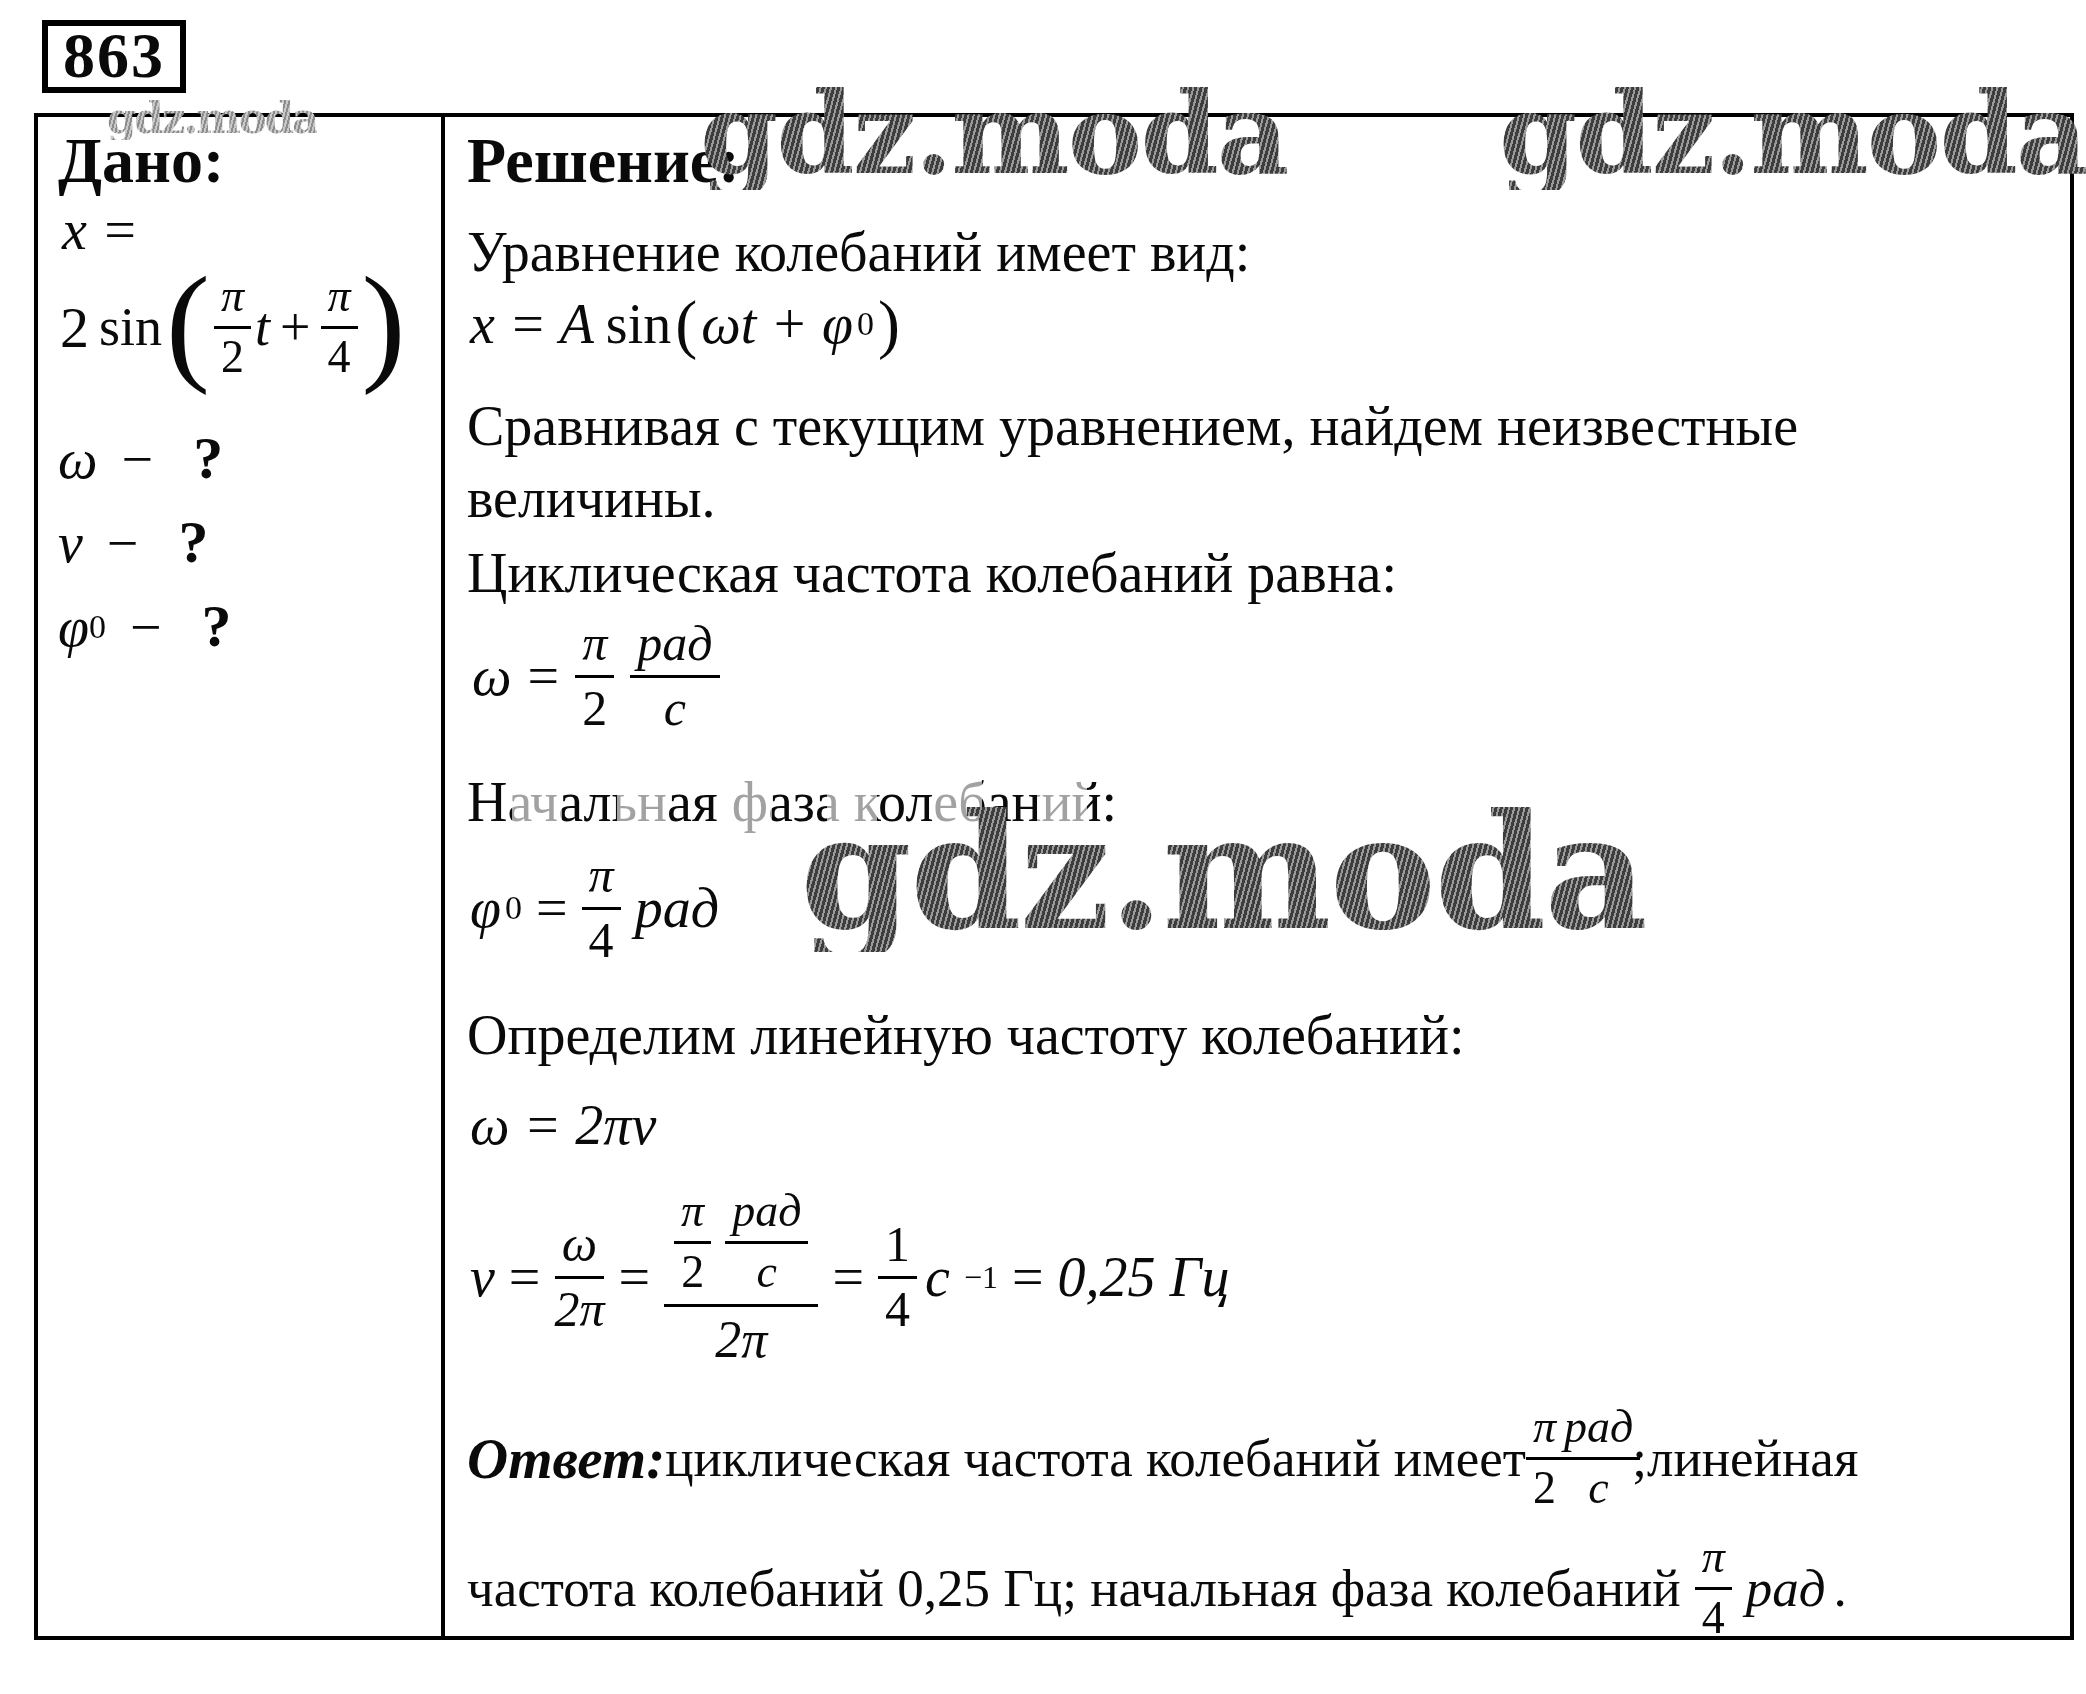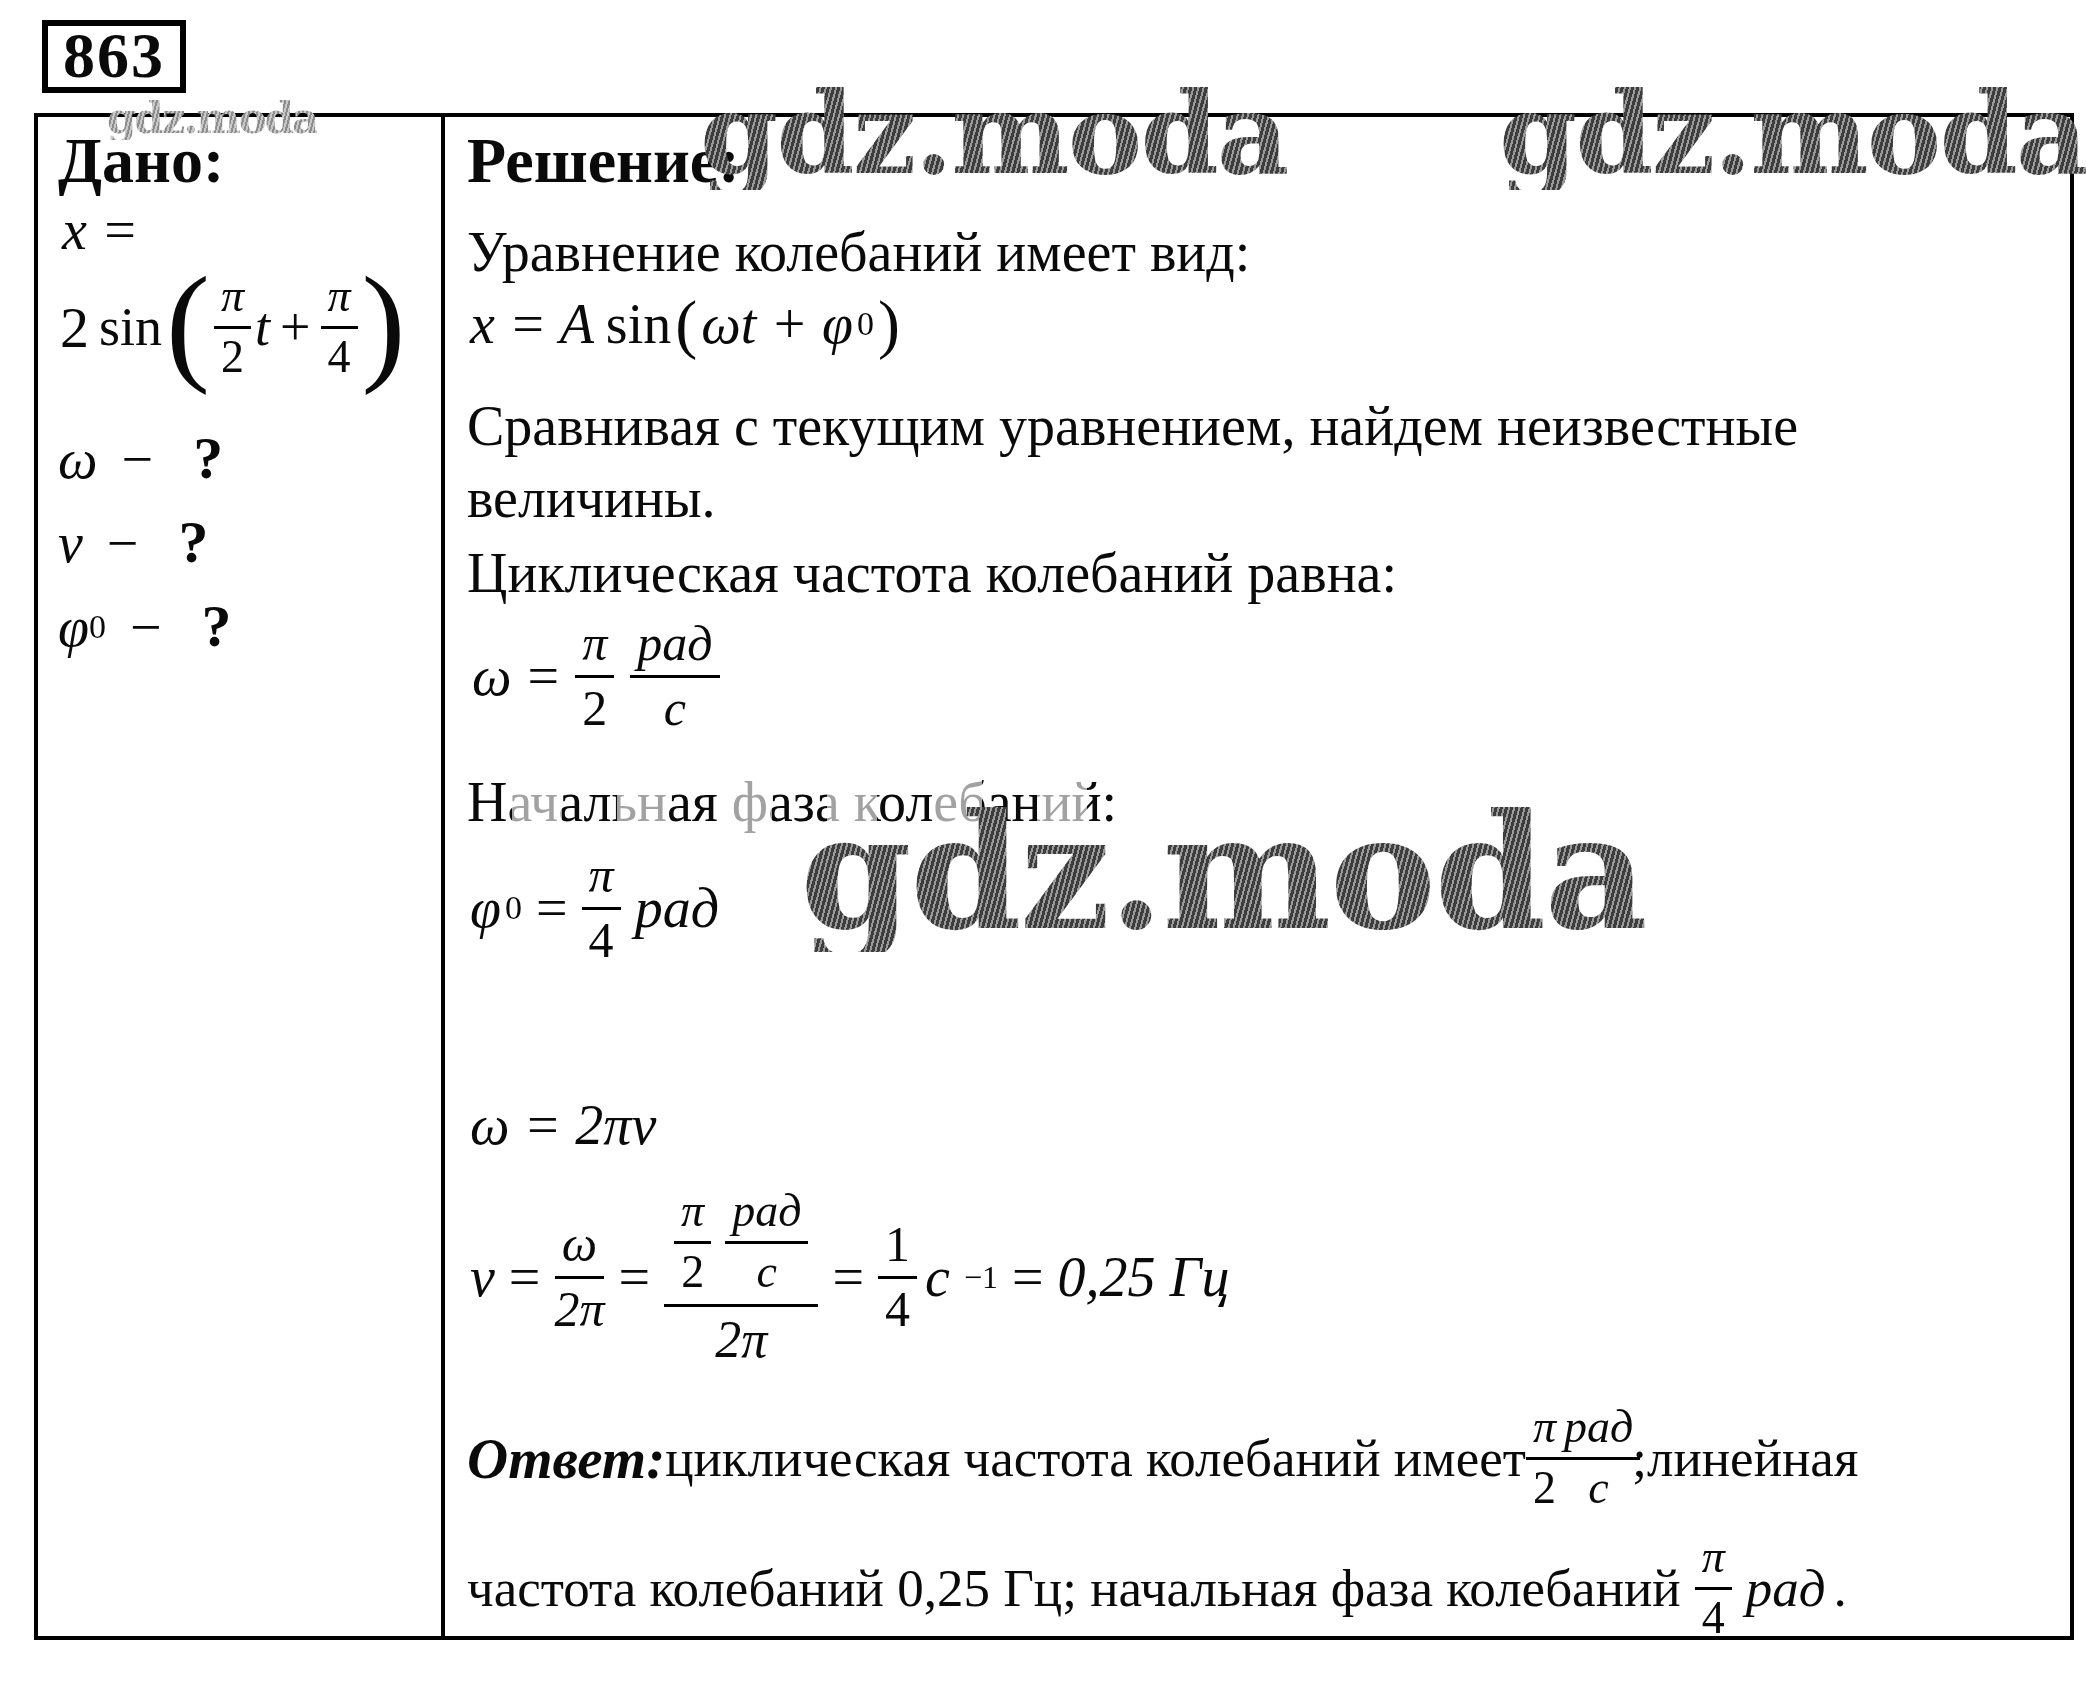--- a/index.html
+++ b/index.html
@@ -140,6 +140,7 @@
     <span class="body-text it">рад</span>
   </div>
 
+  <div class="abs body-text" style="left:455px;top:1003px;">Определим линейную частоту колебаний:</div>
 
   <div class="abs body-text it" style="left:458px;top:1093px;">ω = 2πν</div>
 

